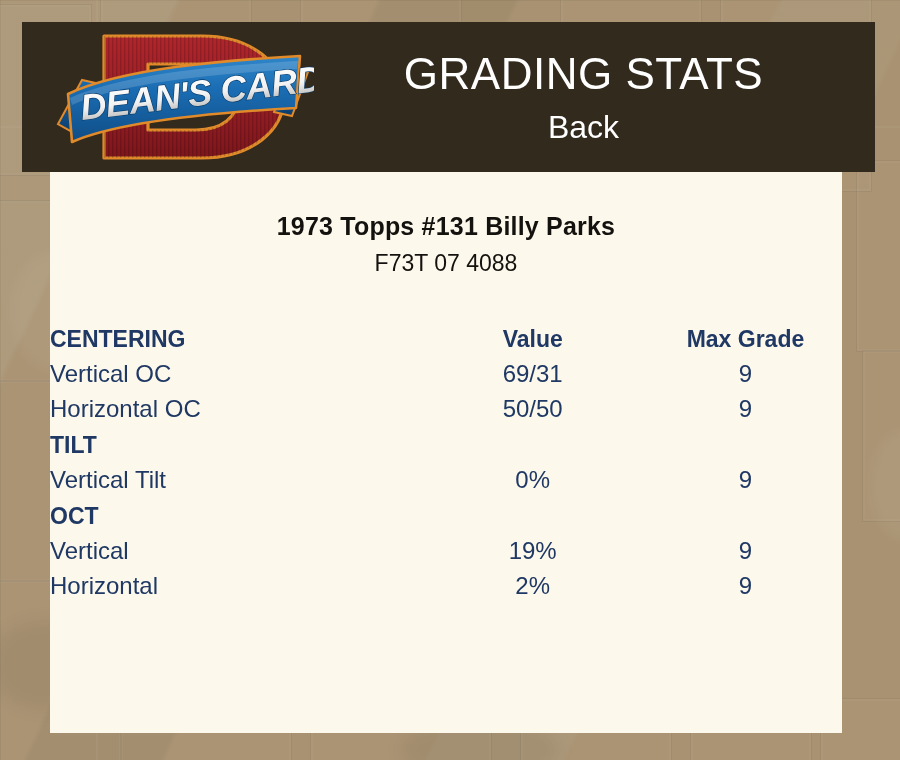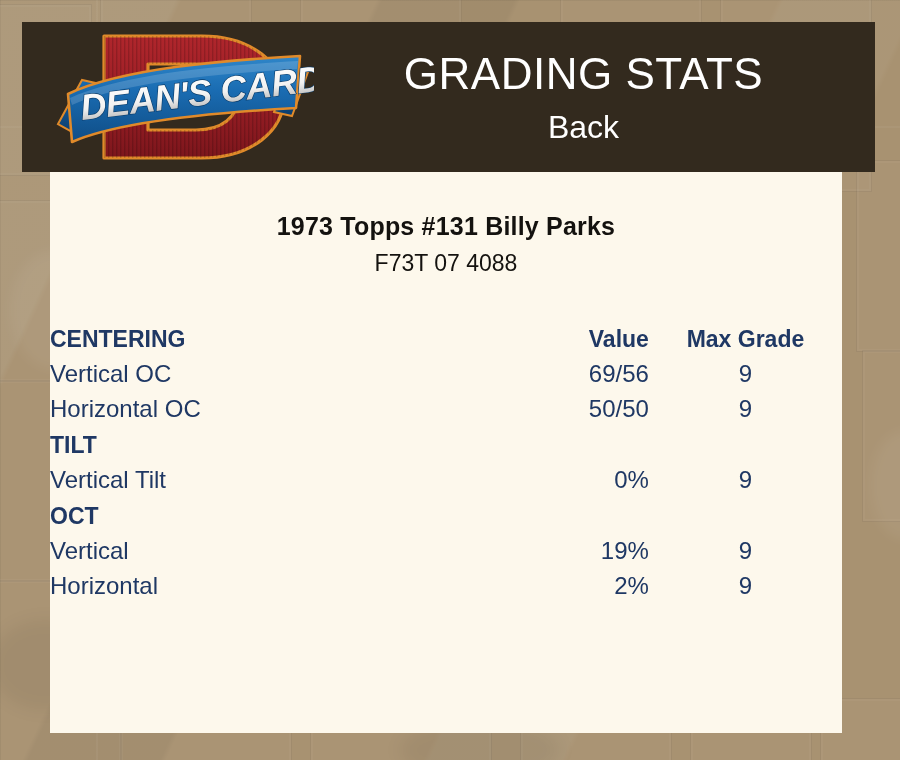--- a/index.html
+++ b/index.html
@@ -135,7 +135,7 @@
   #stats-table td { padding: 0; }
 
   .col-label    { width: 370px; }
-  .col-value    { width: 235px; text-align: right; }
+  .col-value    { width: 235px; text-align: center; }
   .col-grade    { width: 195px; text-align: center; }
 
   tr.section-row td {

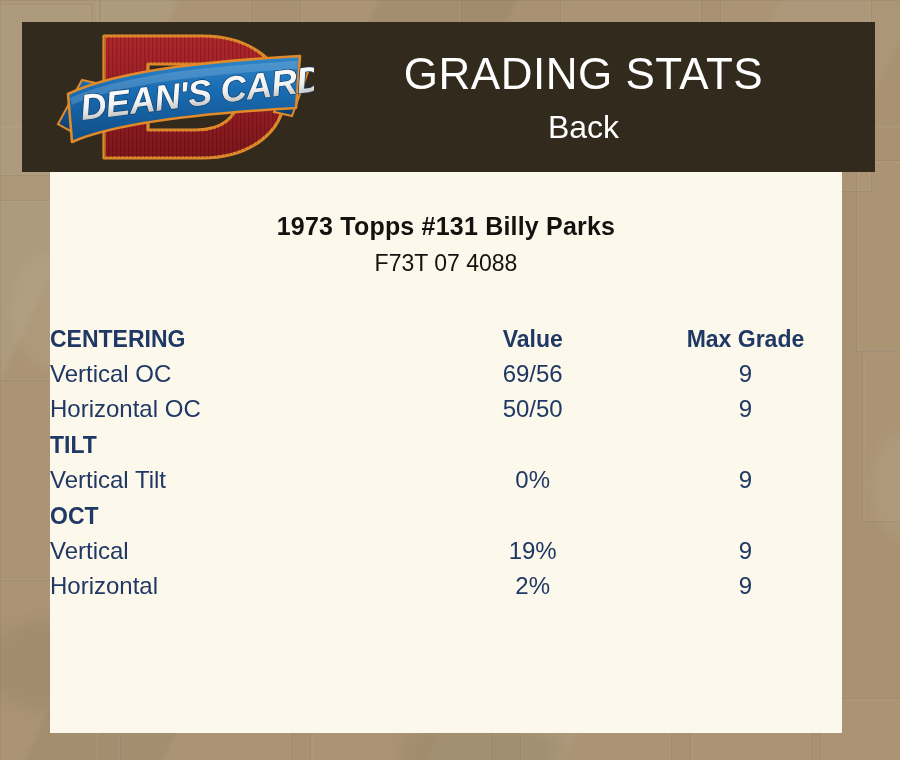--- a/index.html
+++ b/index.html
@@ -254,7 +254,7 @@
         </tr>
         <tr class="data-row">
           <td class="col-label">Vertical OC</td>
-          <td class="col-value">69/56</td>
+          <td class="col-value">69/31</td>
           <td class="col-grade">9</td>
         </tr>
         <tr class="data-row">

